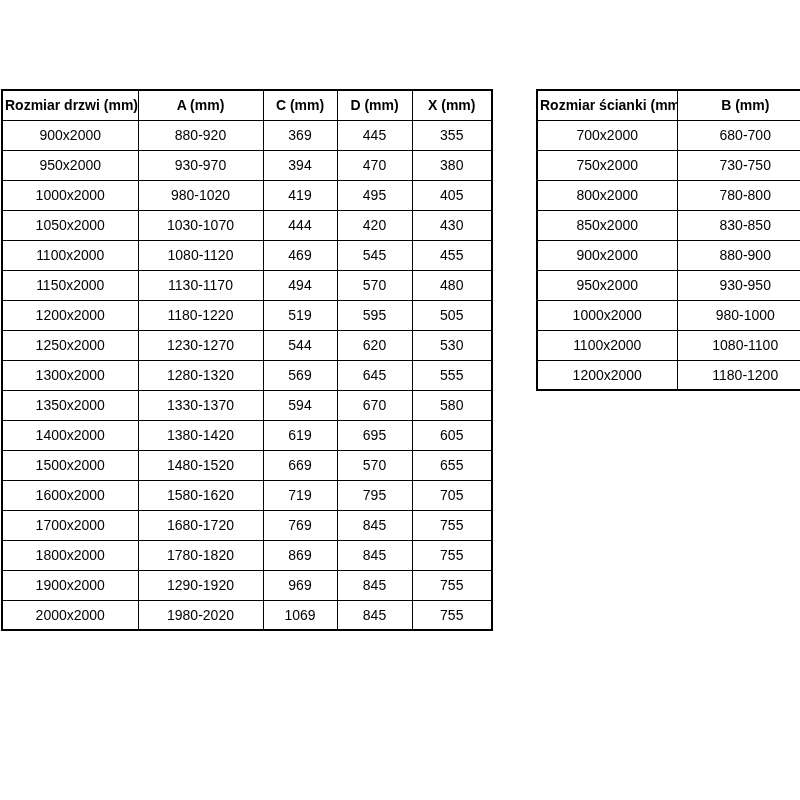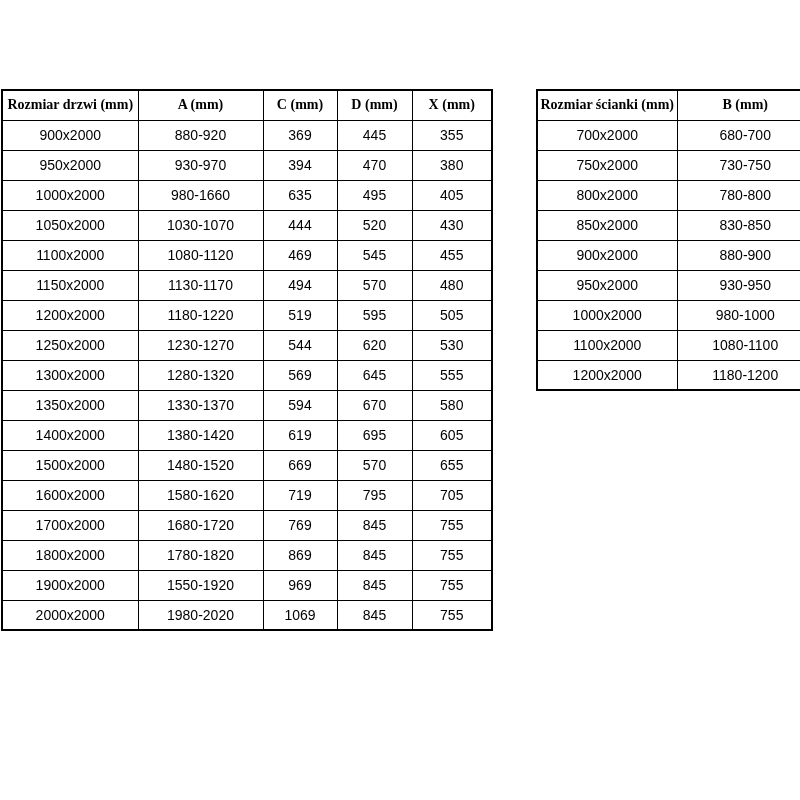--- a/index.html
+++ b/index.html
@@ -33,7 +33,7 @@
     white-space: nowrap;
     overflow: hidden;
   }
-  th { font-weight: bold; font-family: Liberation Serif, serif; }
+  th { font-weight: bold; }
   td { font-weight: normal; }
 
   .door-table { left: 1px; top: 89px; width: 484px; }

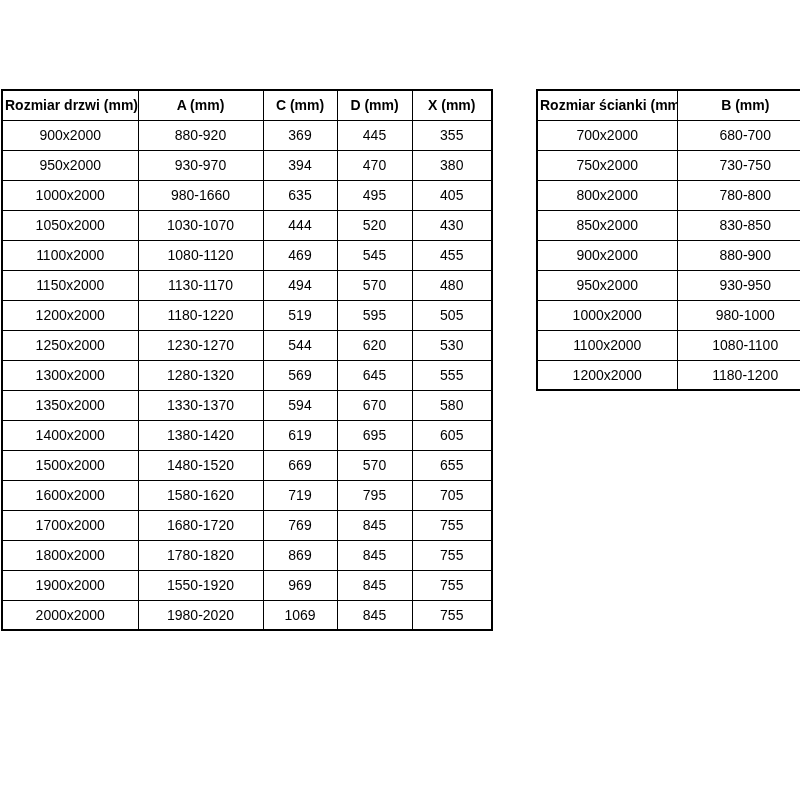--- a/index.html
+++ b/index.html
@@ -78,7 +78,7 @@
         </tr>
         <tr>
           <td>1000x2000</td>
-          <td>980-1660</td>
+          <td>980-1020</td>
           <td>635</td>
           <td>495</td>
           <td>405</td>

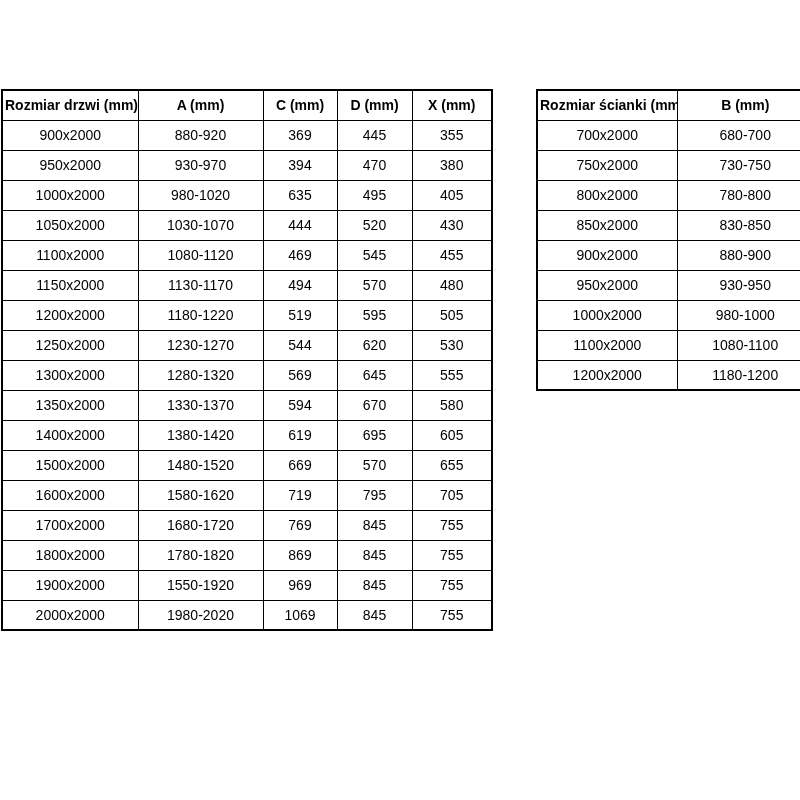--- a/index.html
+++ b/index.html
@@ -79,7 +79,7 @@
         <tr>
           <td>1000x2000</td>
           <td>980-1020</td>
-          <td>635</td>
+          <td>419</td>
           <td>495</td>
           <td>405</td>
         </tr>

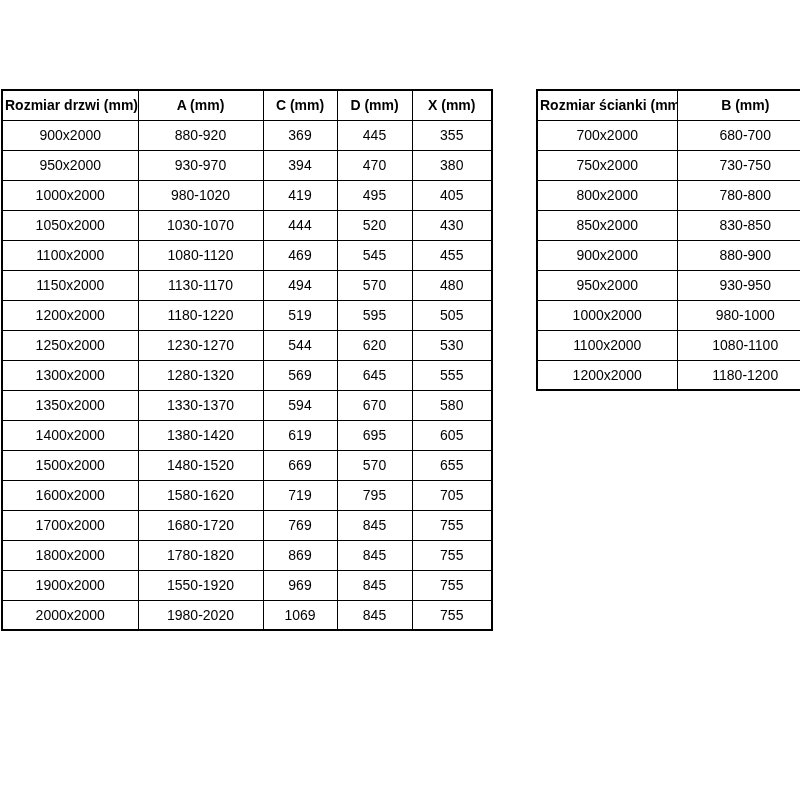--- a/index.html
+++ b/index.html
@@ -87,7 +87,7 @@
           <td>1050x2000</td>
           <td>1030-1070</td>
           <td>444</td>
-          <td>520</td>
+          <td>420</td>
           <td>430</td>
         </tr>
         <tr>

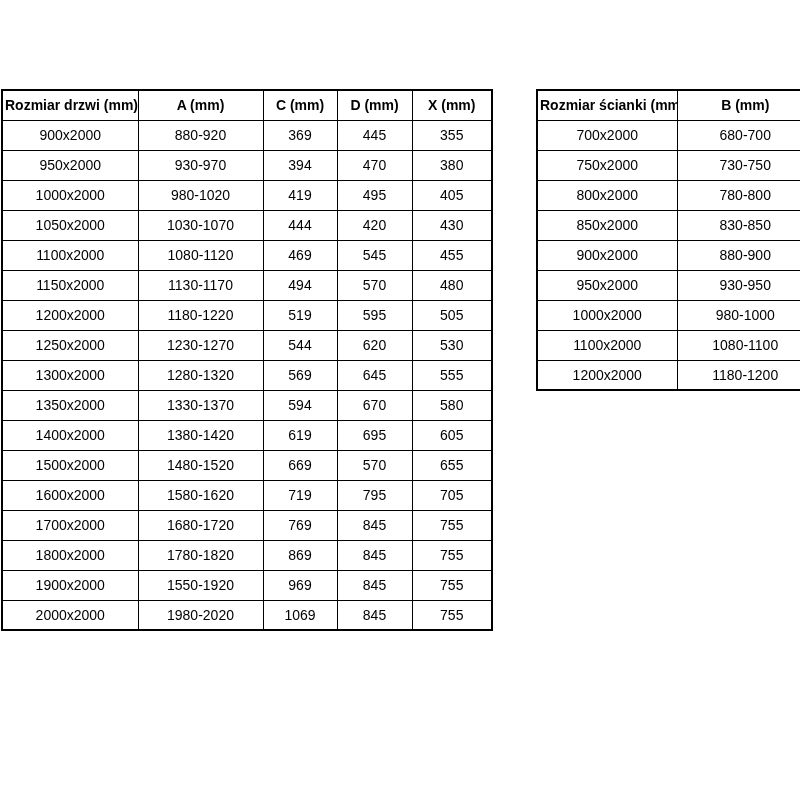--- a/index.html
+++ b/index.html
@@ -169,7 +169,7 @@
         </tr>
         <tr>
           <td>1900x2000</td>
-          <td>1550-1920</td>
+          <td>1290-1920</td>
           <td>969</td>
           <td>845</td>
           <td>755</td>

